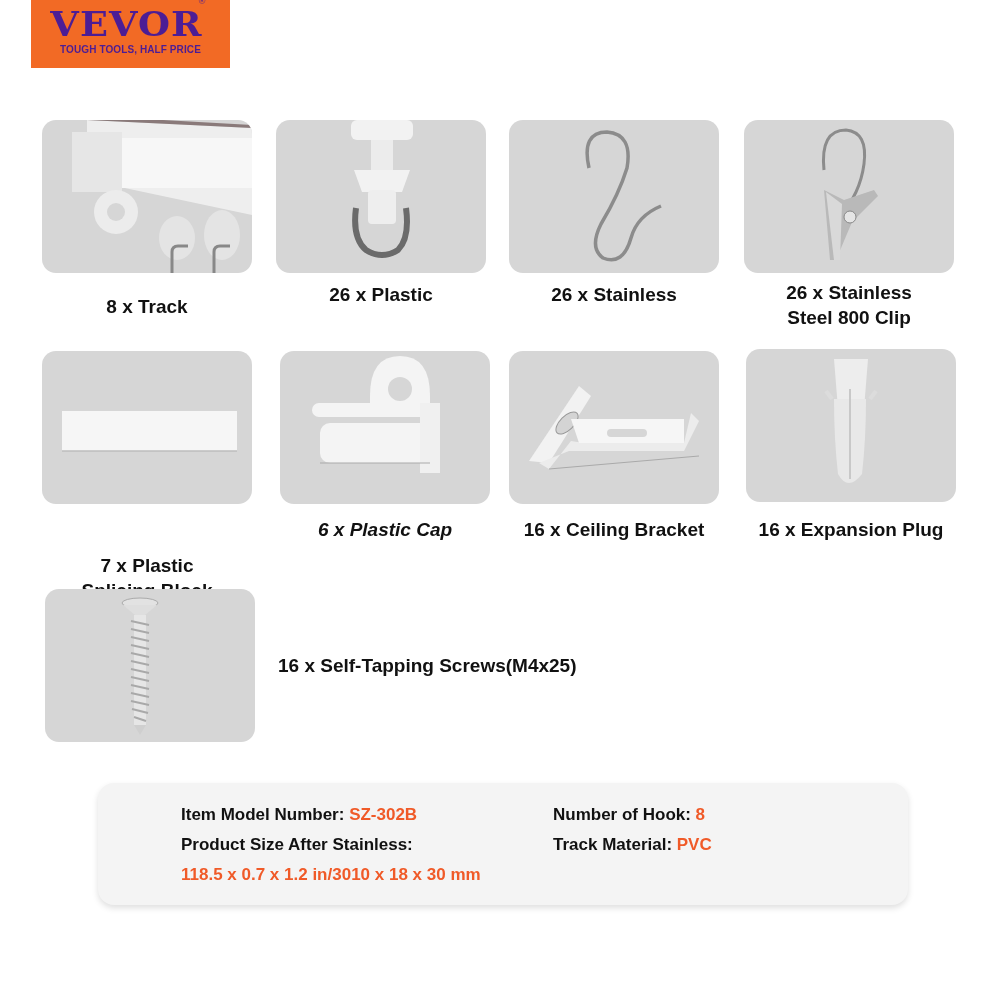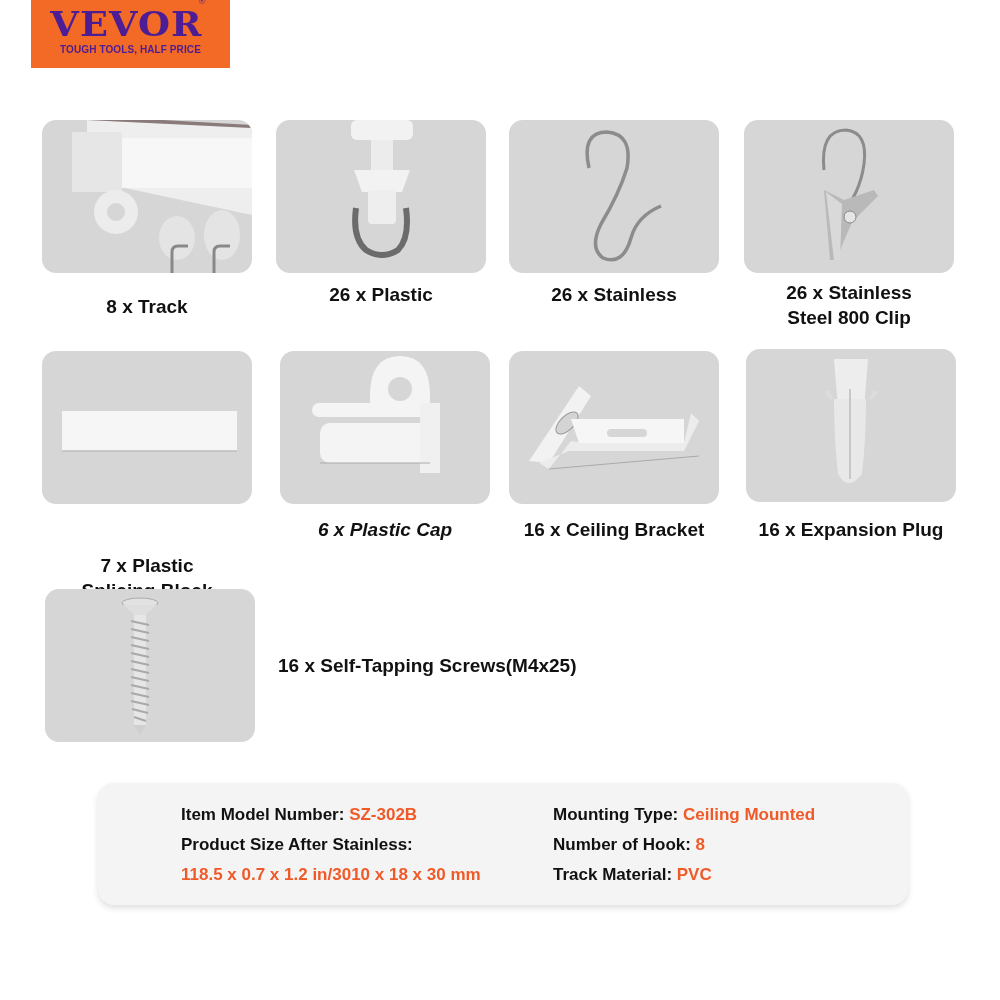--- a/index.html
+++ b/index.html
@@ -183,7 +183,6 @@
     <div><span class="v">118.5 x 0.7 x 1.2 in/3010 x 18 x 30 mm</span></div>
   </div>
   <div class="col" style="left:455px;">
-    <div><span class="k">Mounting Type: </span><span class="v">Ceiling Mounted</span></div>
     <div><span class="k">Number of Hook: </span><span class="v">8</span></div>
     <div><span class="k">Track Material: </span><span class="v">PVC</span></div>
   </div>

